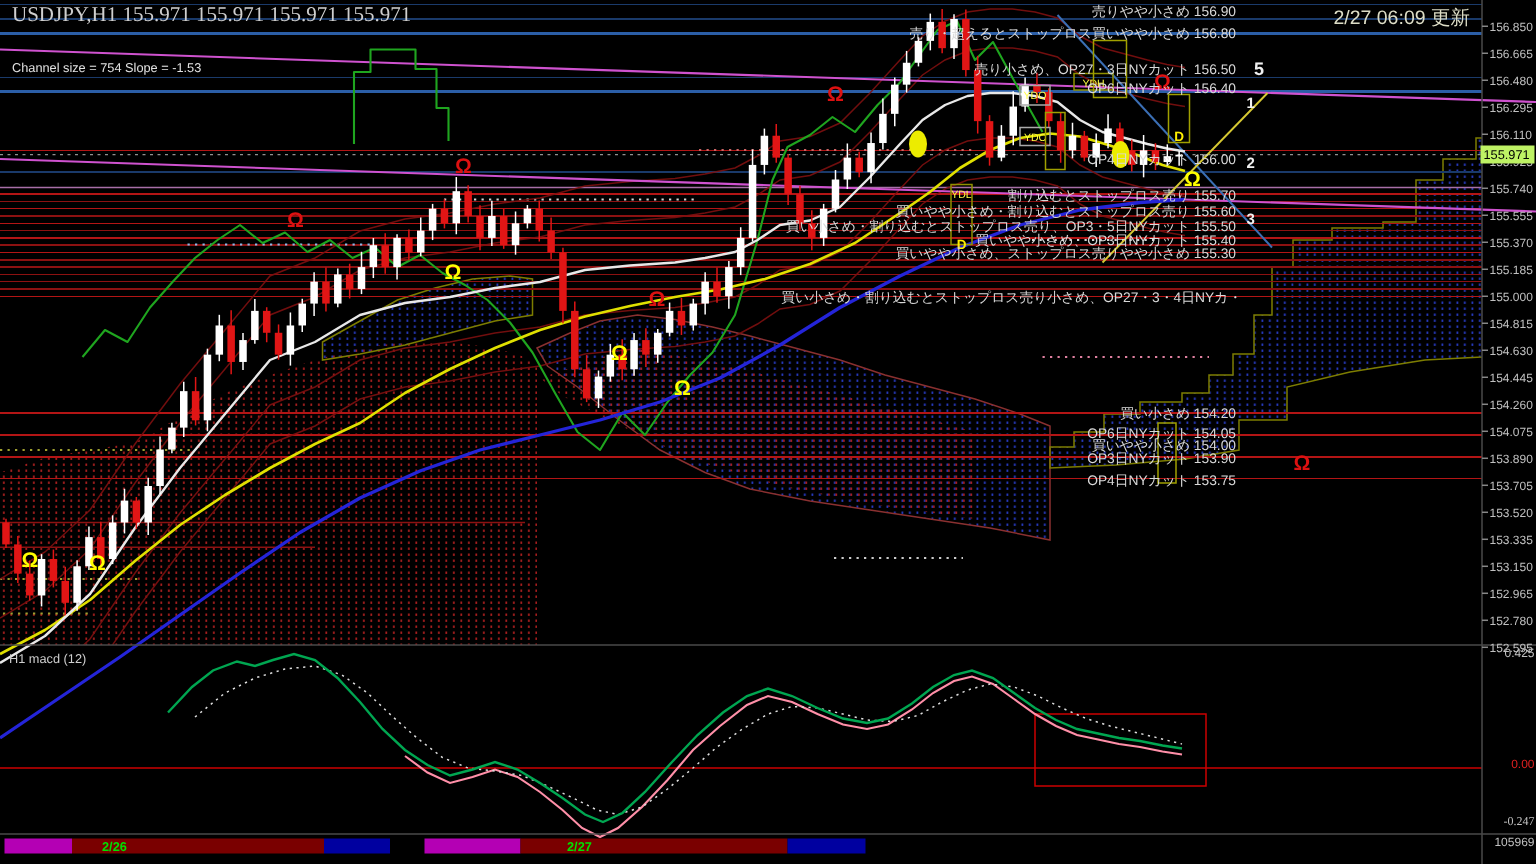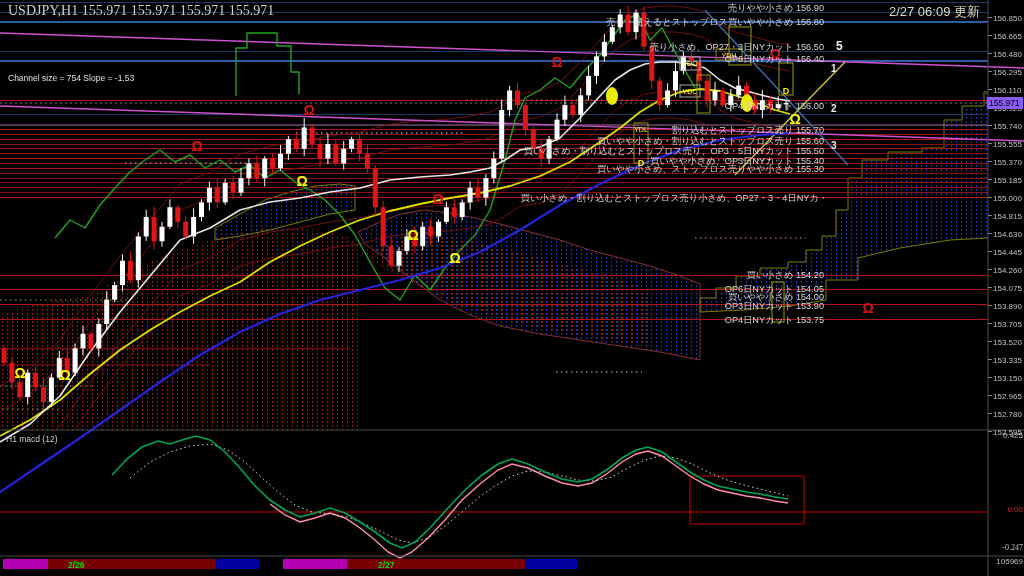--- a/index.html
+++ b/index.html
@@ -8,7 +8,7 @@
   svg{position:absolute;left:0;top:0;}
   .overlay{position:absolute;white-space:nowrap;}
   #symbol-info{left:8px;top:3px;font-size:14px;color:#cfcfcf;font-family:Liberation Serif, serif;}
-  #channel-info{left:8px;top:40px;font-size:8.5px;color:#e2e2e2;margin-top:33px;}
+  #channel-info{left:8px;top:40px;font-size:8.5px;color:#e2e2e2;}
   #watermark{left:26px;top:44px;font-size:46px;font-weight:600;color:#c6c6c6;letter-spacing:1px;}
   #updated-time{right:44px;top:3px;font-size:13px;color:#ddddc6;}
   #macd-label{left:6px;top:434px;font-size:8.5px;color:#cfcfcf;text-align:center;}

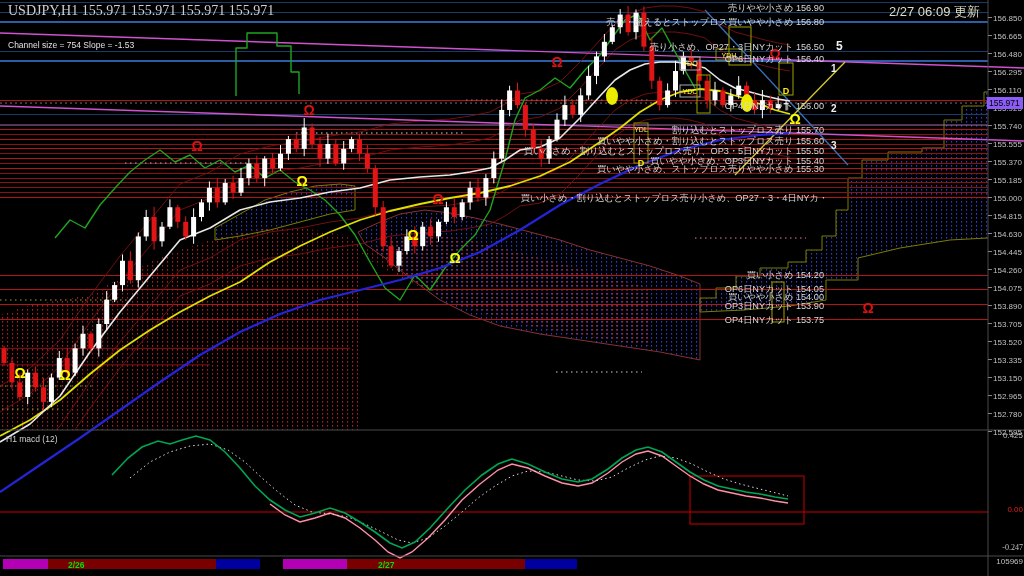--- a/index.html
+++ b/index.html
@@ -12,7 +12,7 @@
   #watermark{left:26px;top:44px;font-size:46px;font-weight:600;color:#c6c6c6;letter-spacing:1px;}
   #updated-time{right:44px;top:3px;font-size:13px;color:#ddddc6;}
   #macd-label{left:6px;top:434px;font-size:8.5px;color:#cfcfcf;text-align:center;}
-  #current-price{right:1px;top:97px;width:34px;font-size:8.5px;background:#8b5cf6;color:#000;
+  #current-price{right:1px;top:97px;width:34px;font-size:8.5px;background:#bef264;color:#000;
     text-align:left;padding:1px 0 1px 2px;}
   .axis-extra{right:1px;width:50px;font-size:8px;color:#c0c0c0;text-align:right;}
   #macd-top{top:431px;}

